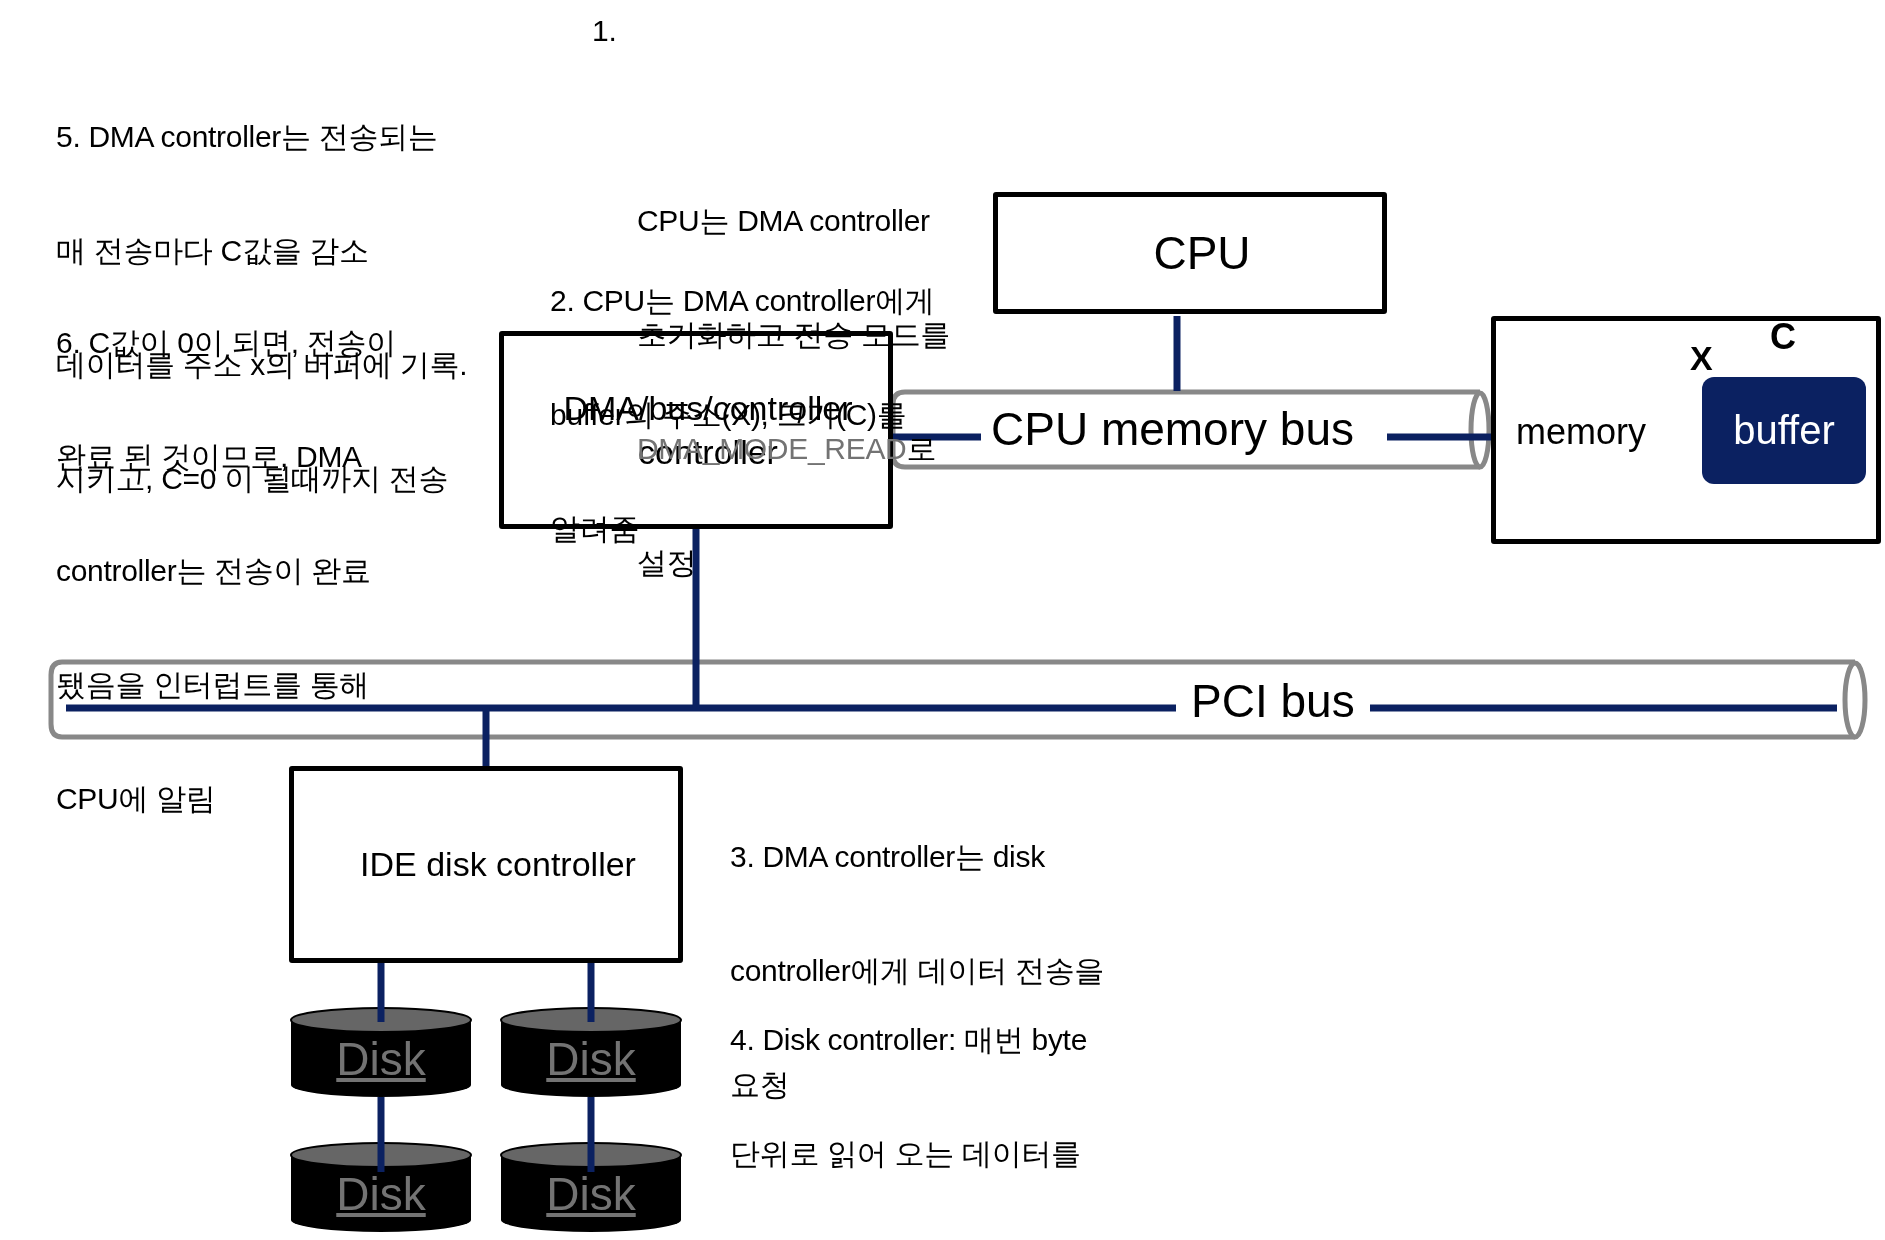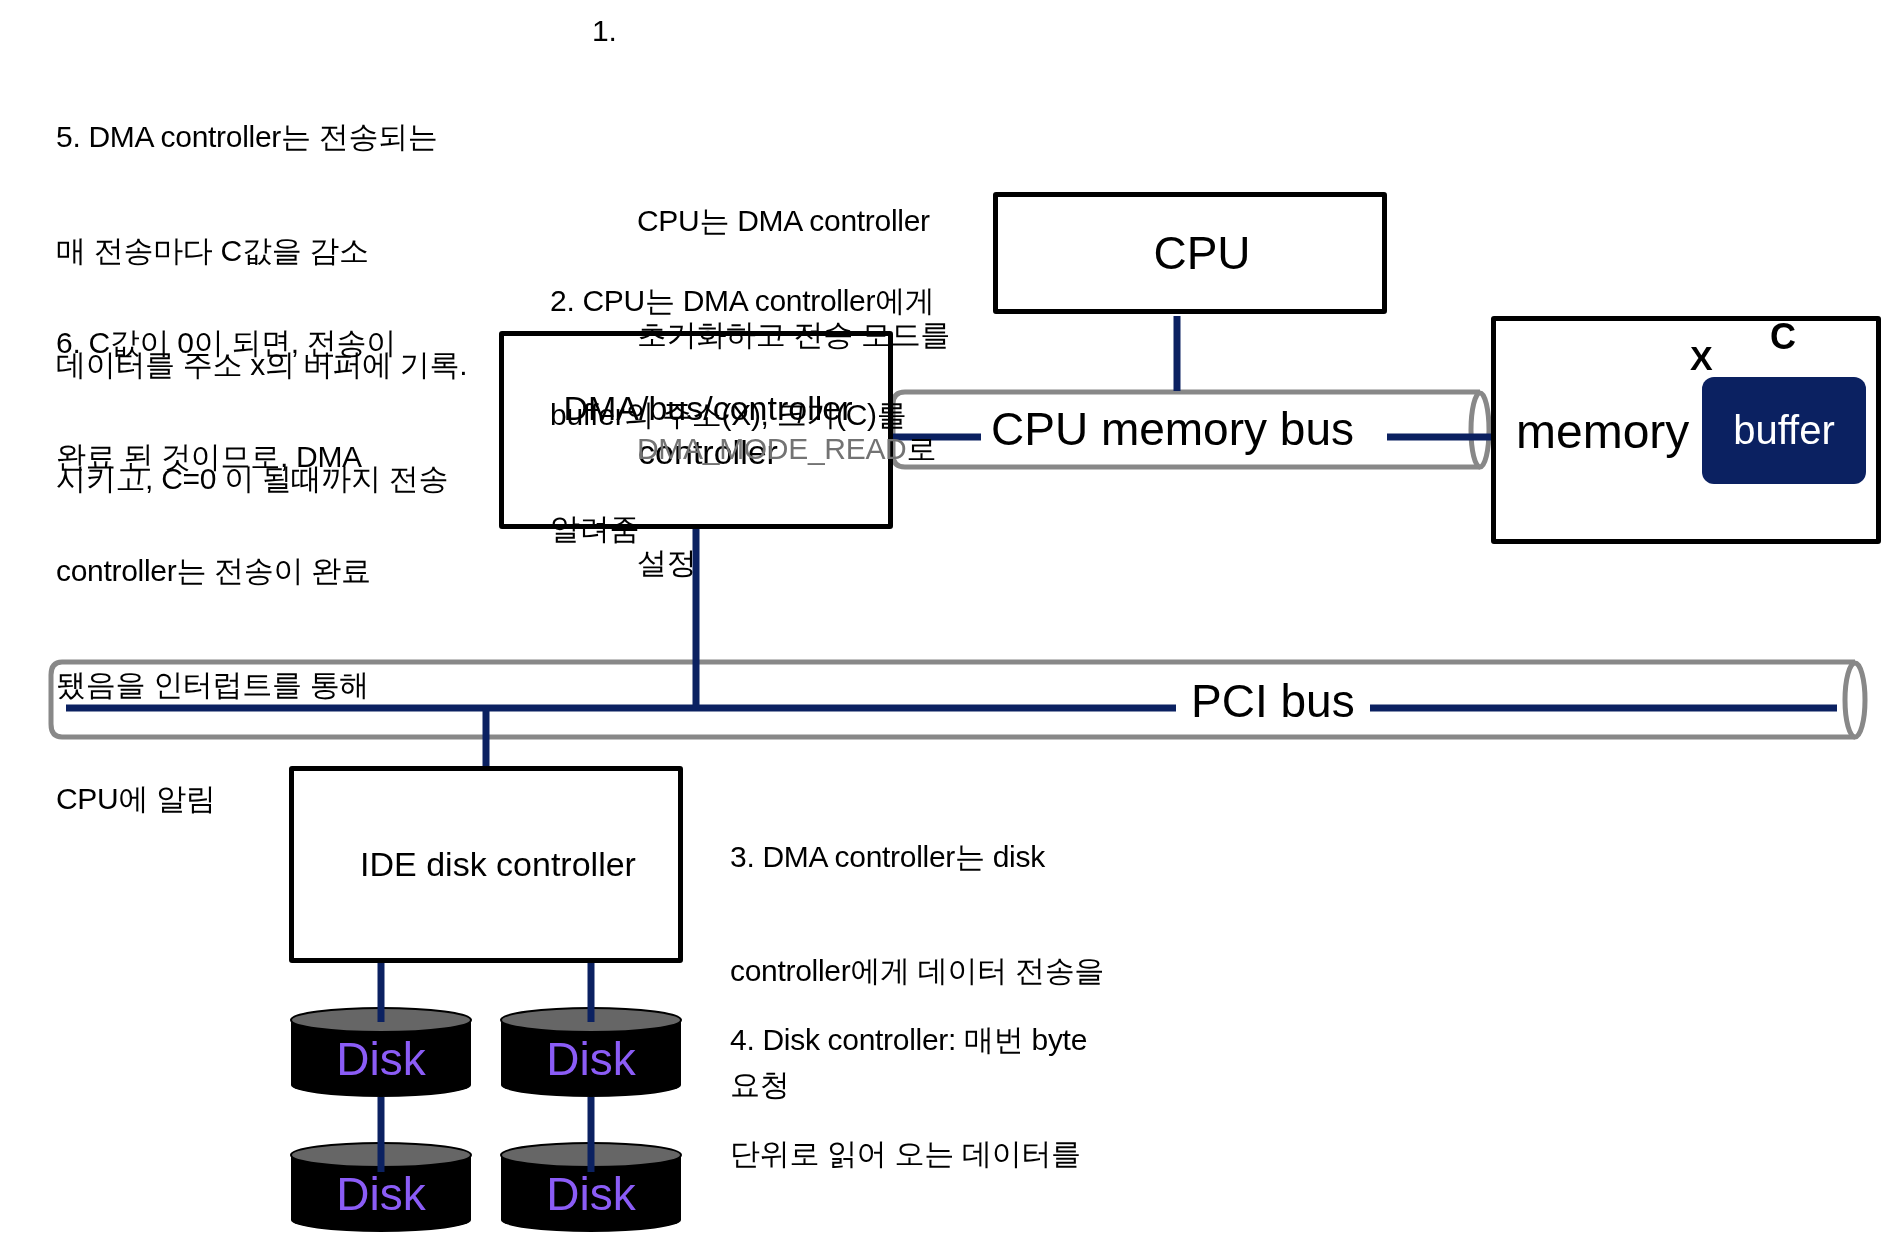--- a/index.html
+++ b/index.html
@@ -90,7 +90,7 @@
 
 <div class="box" style="left:1491px; top:316px; width:390px; height:228px; justify-content:flex-start; align-items:flex-start;">
 </div>
-<span class="abs" style="left:1516px; top:406px; font-size:48px; line-height:52px;">memory</span>
+<span class="abs" style="left:1516px; top:406px; font-size:36px; line-height:52px;">memory</span>
 <div class="buffer" style="left:1702px; top:377px; width:164px; height:107px;">
   <span>buffer</span>
 </div>

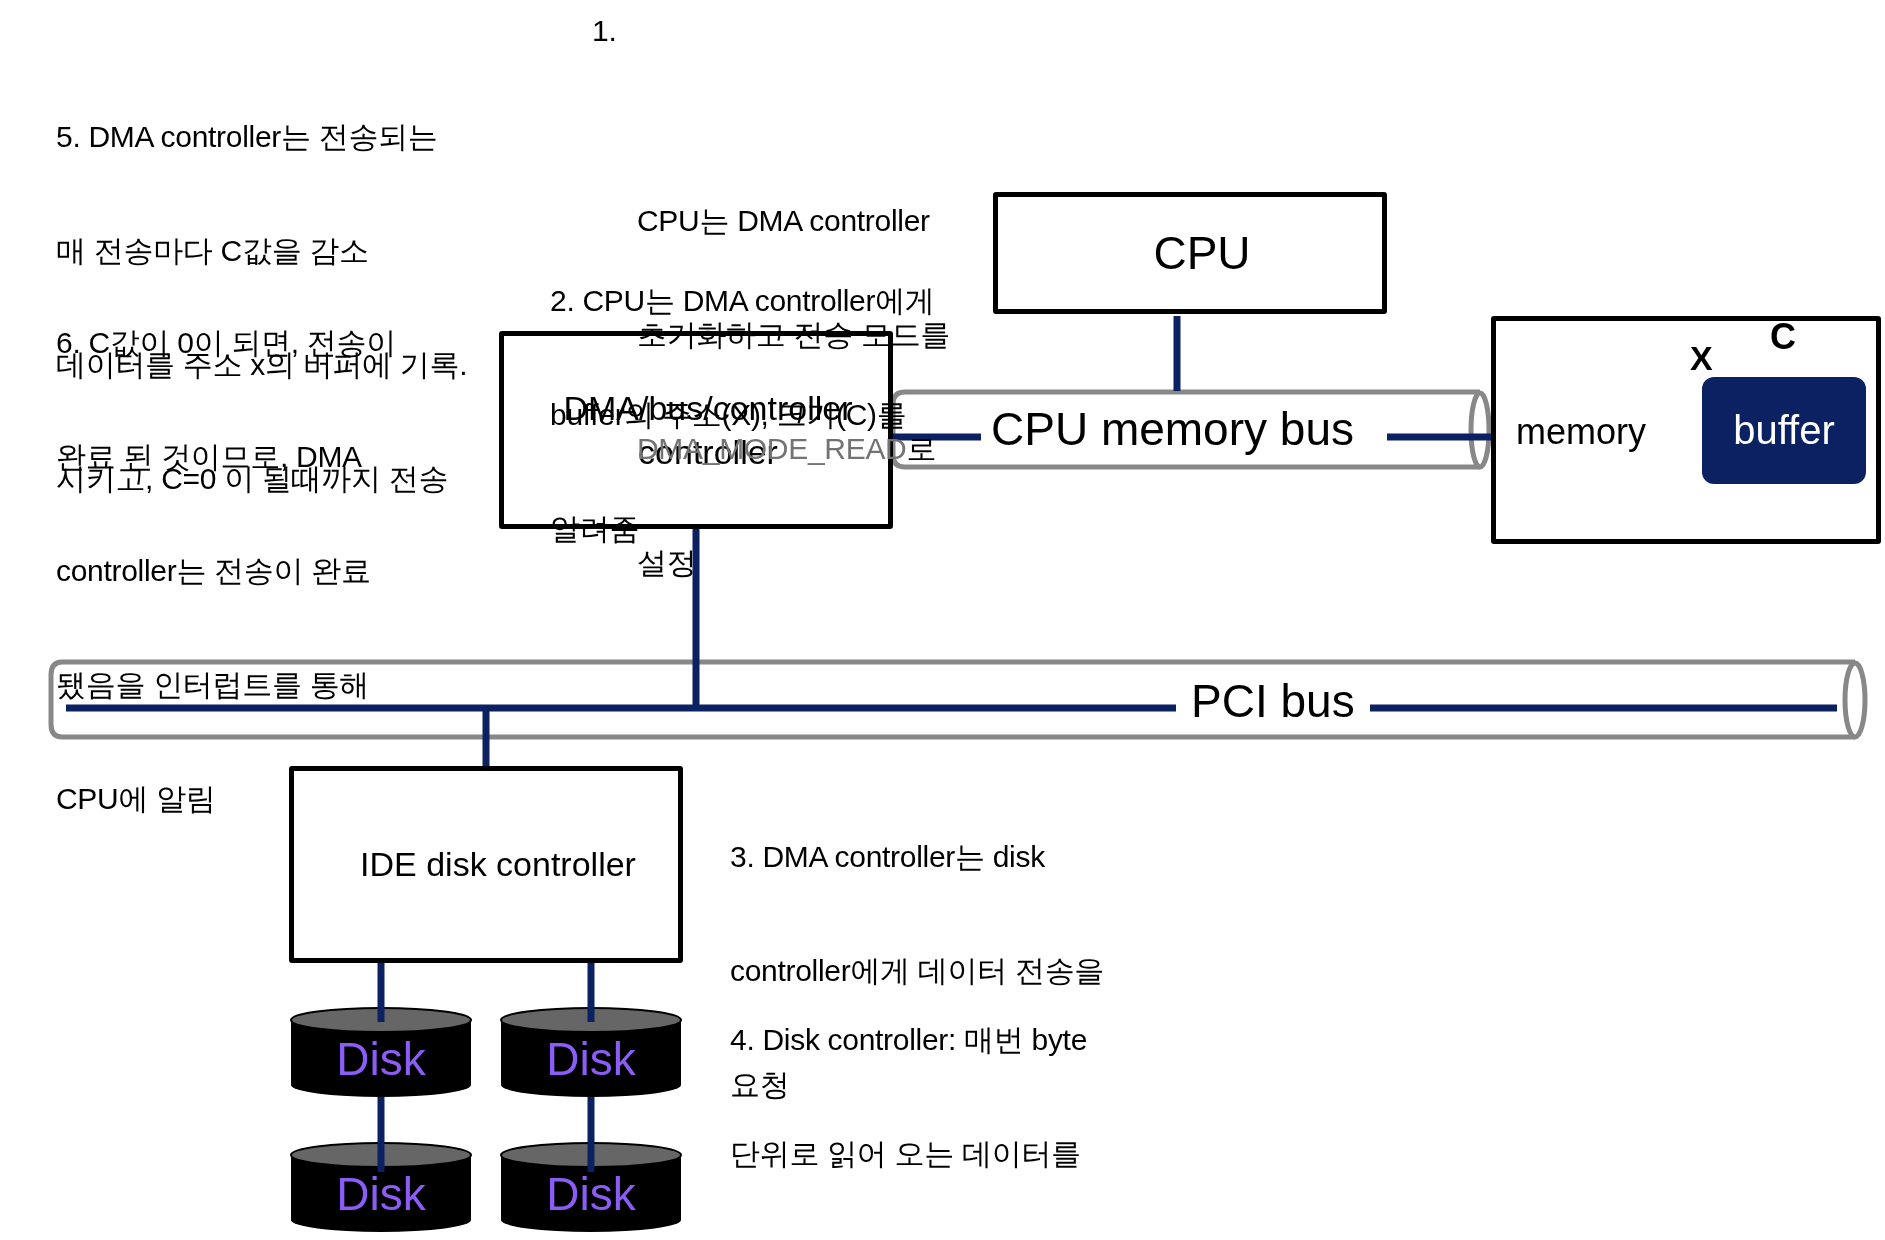--- a/index.html
+++ b/index.html
@@ -17,7 +17,7 @@
   .buslabel { position:absolute; background:#fff; padding:0 8px; font-size:46px; line-height:50px; }
   .buffer { position:absolute; background:#0b2161; color:#fff; border-radius:12px;
             display:flex; align-items:center; justify-content:center; font-size:40px; }
-  .disk-text { position:absolute; color:#8b5cf6; font-size:46px; text-align:center; }
+  .disk-text { position:absolute; color:#737373; font-size:46px; text-align:center;text-decoration:underline; }
 </style>
 </head>
 <body>

